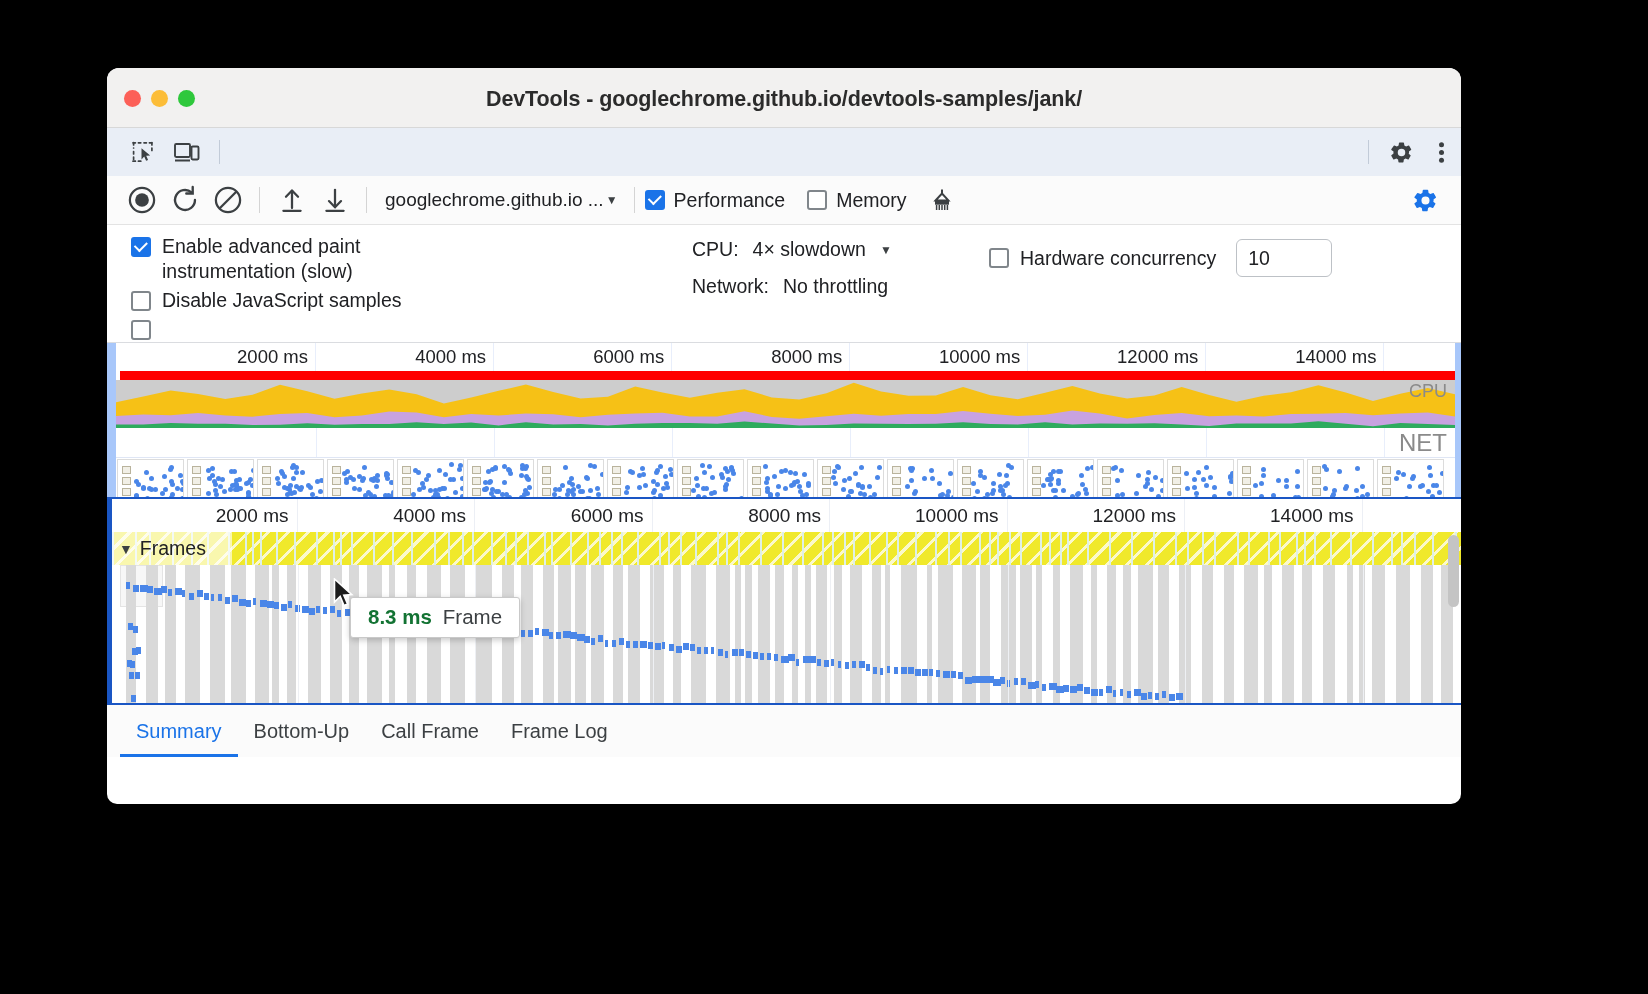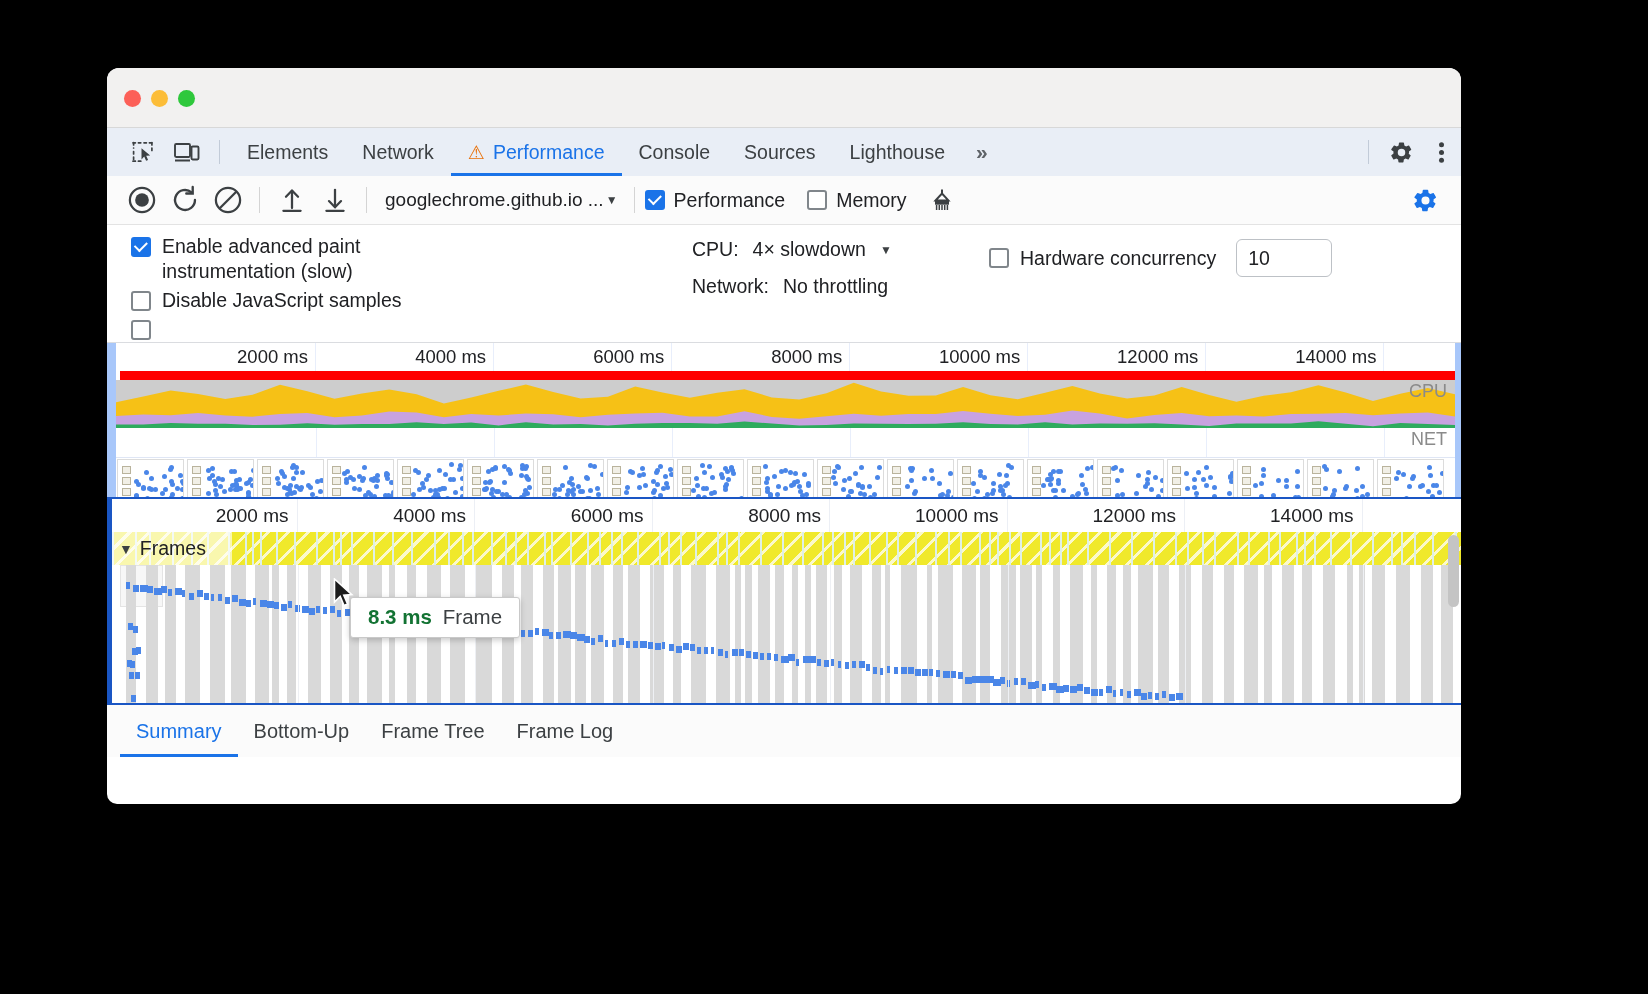--- a/index.html
+++ b/index.html
@@ -346,6 +346,7 @@
         <div class="light yellow"></div>
         <div class="light green"></div>
       </div>
+      <div class="win-title">DevTools - googlechrome.github.io/devtools-samples/jank/</div>
     </div>
 
     <div class="tabbar">

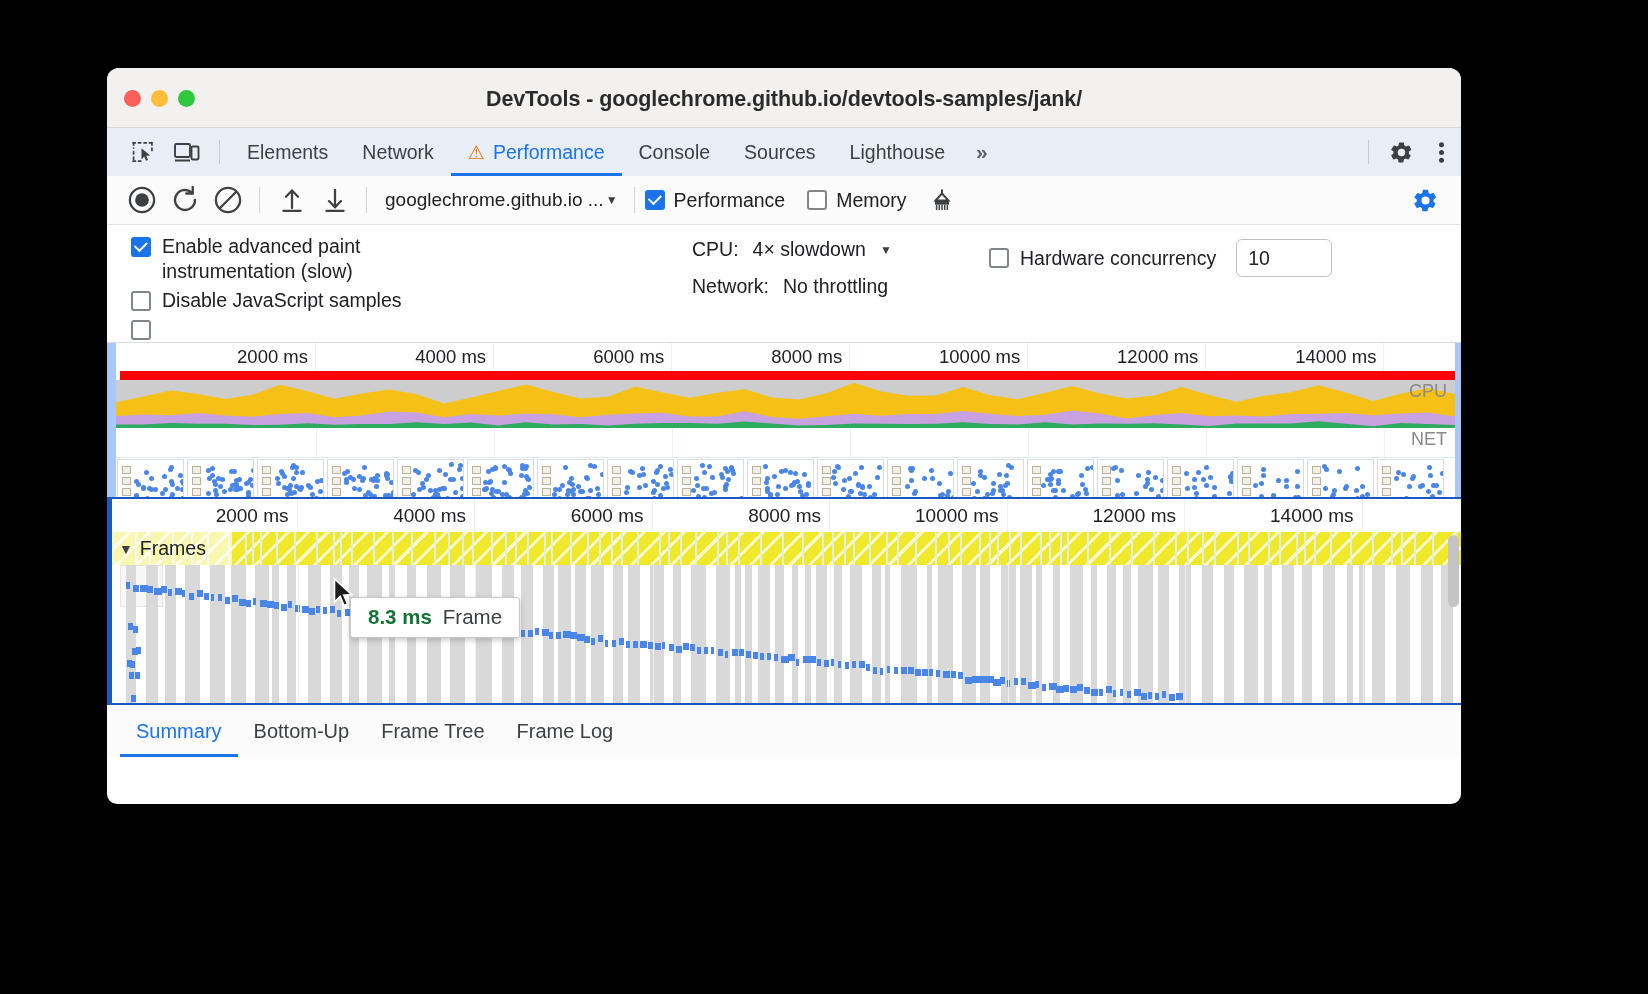--- a/index.html
+++ b/index.html
@@ -370,28 +370,6 @@
       </div>
       <div class="tb-sep"></div>
 
-      <div class="tabs">
-        <div class="tab">
-          <span>Elements</span>
-        </div>
-        <div class="tab">
-          <span>Network</span>
-        </div>
-        <div class="tab active">
-          <span class="warn">⚠</span>
-          <span>Performance</span>
-        </div>
-        <div class="tab">
-          <span>Console</span>
-        </div>
-        <div class="tab">
-          <span>Sources</span>
-        </div>
-        <div class="tab">
-          <span>Lighthouse</span>
-        </div>
-        <div class="tab-overflow">»</div>
-      </div>
 
       <div class="tabbar-right">
         <div class="tb-sep"></div>

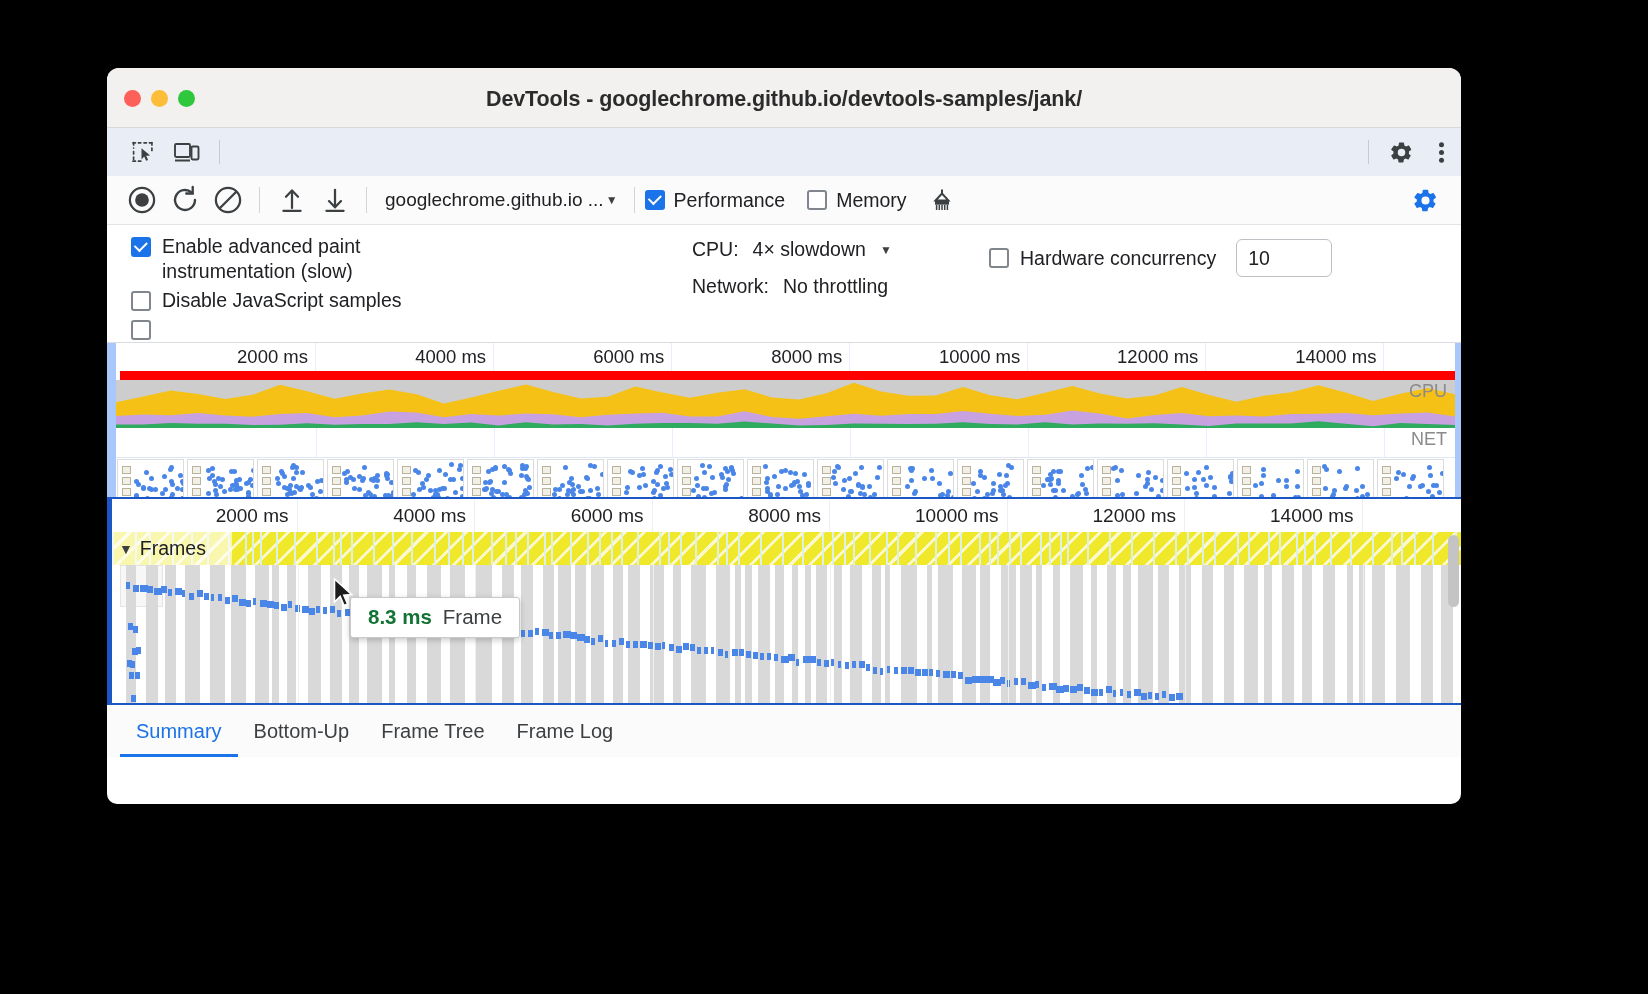--- a/index.html
+++ b/index.html
@@ -195,7 +195,7 @@
   }
   .net-label {
     position: absolute; right: 8px; top: 1px;
-    font-size: 18px; color: #8a8a8a; font-weight: 500;
+    font-size: 24px; color: #8a8a8a; font-weight: 500;
   }
   .net-tick {
     position: absolute; top: 0; bottom: 0; width: 1px; background: #e8eefb;

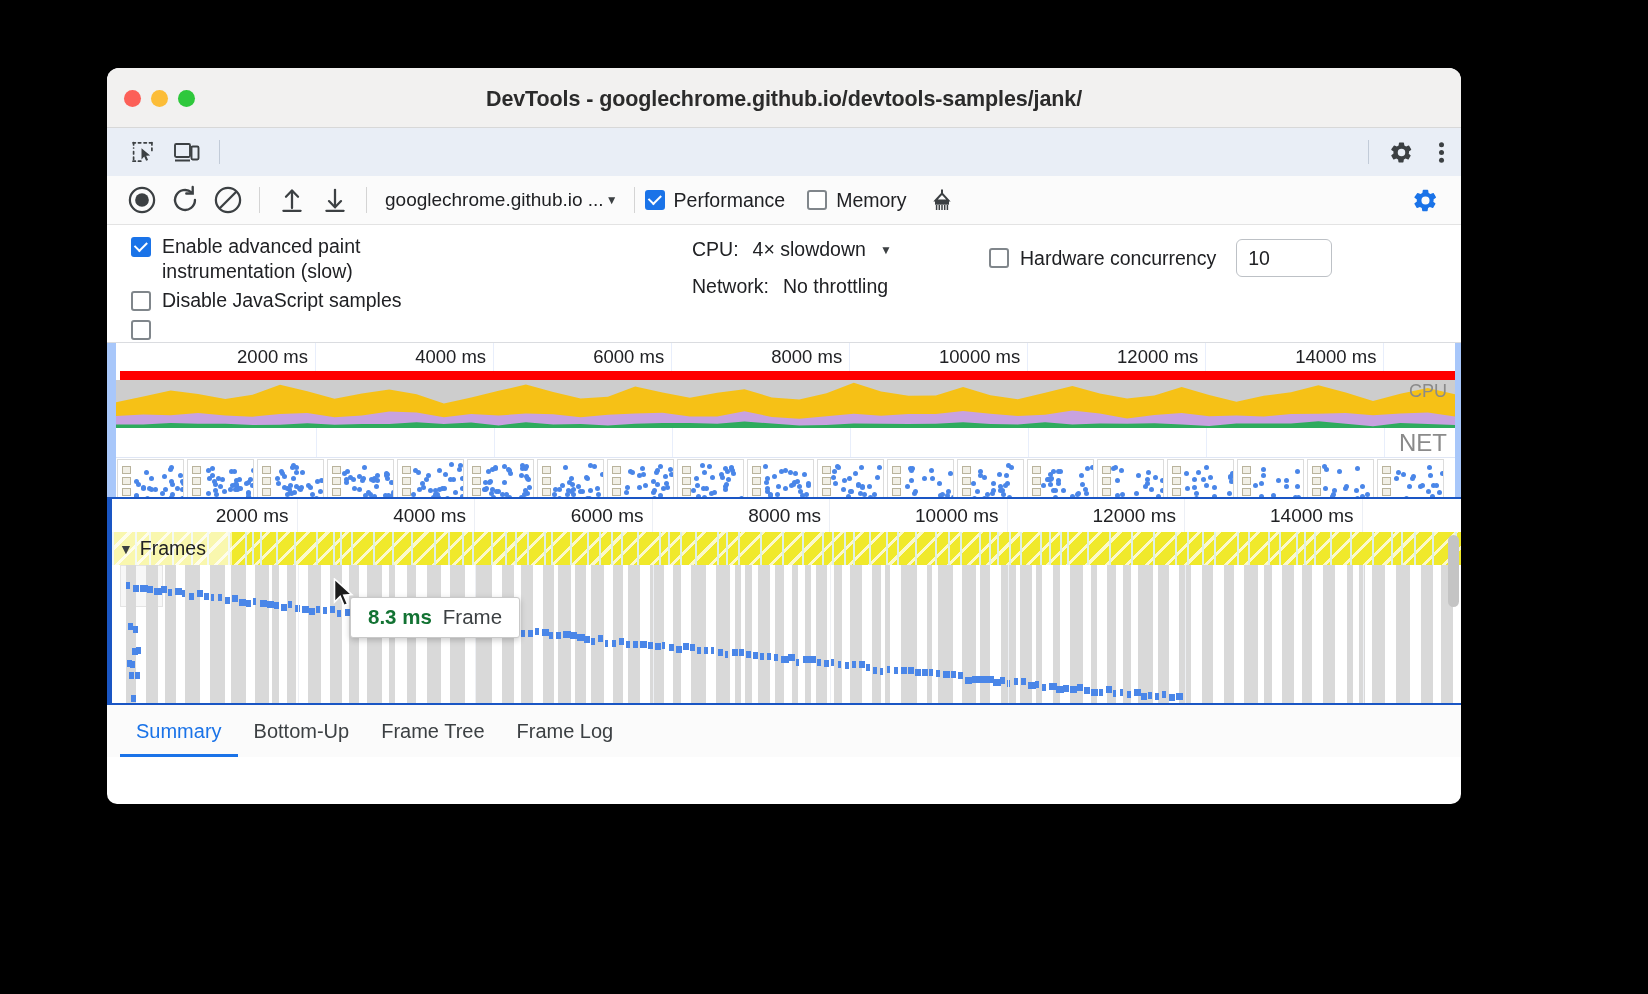--- a/index.html
+++ b/index.html
@@ -1660,7 +1660,7 @@
         <span>Bottom-Up</span>
       </div>
       <div class="bottab">
-        <span>Frame Tree</span>
+        <span>Call Frame</span>
       </div>
       <div class="bottab">
         <span>Frame Log</span>

